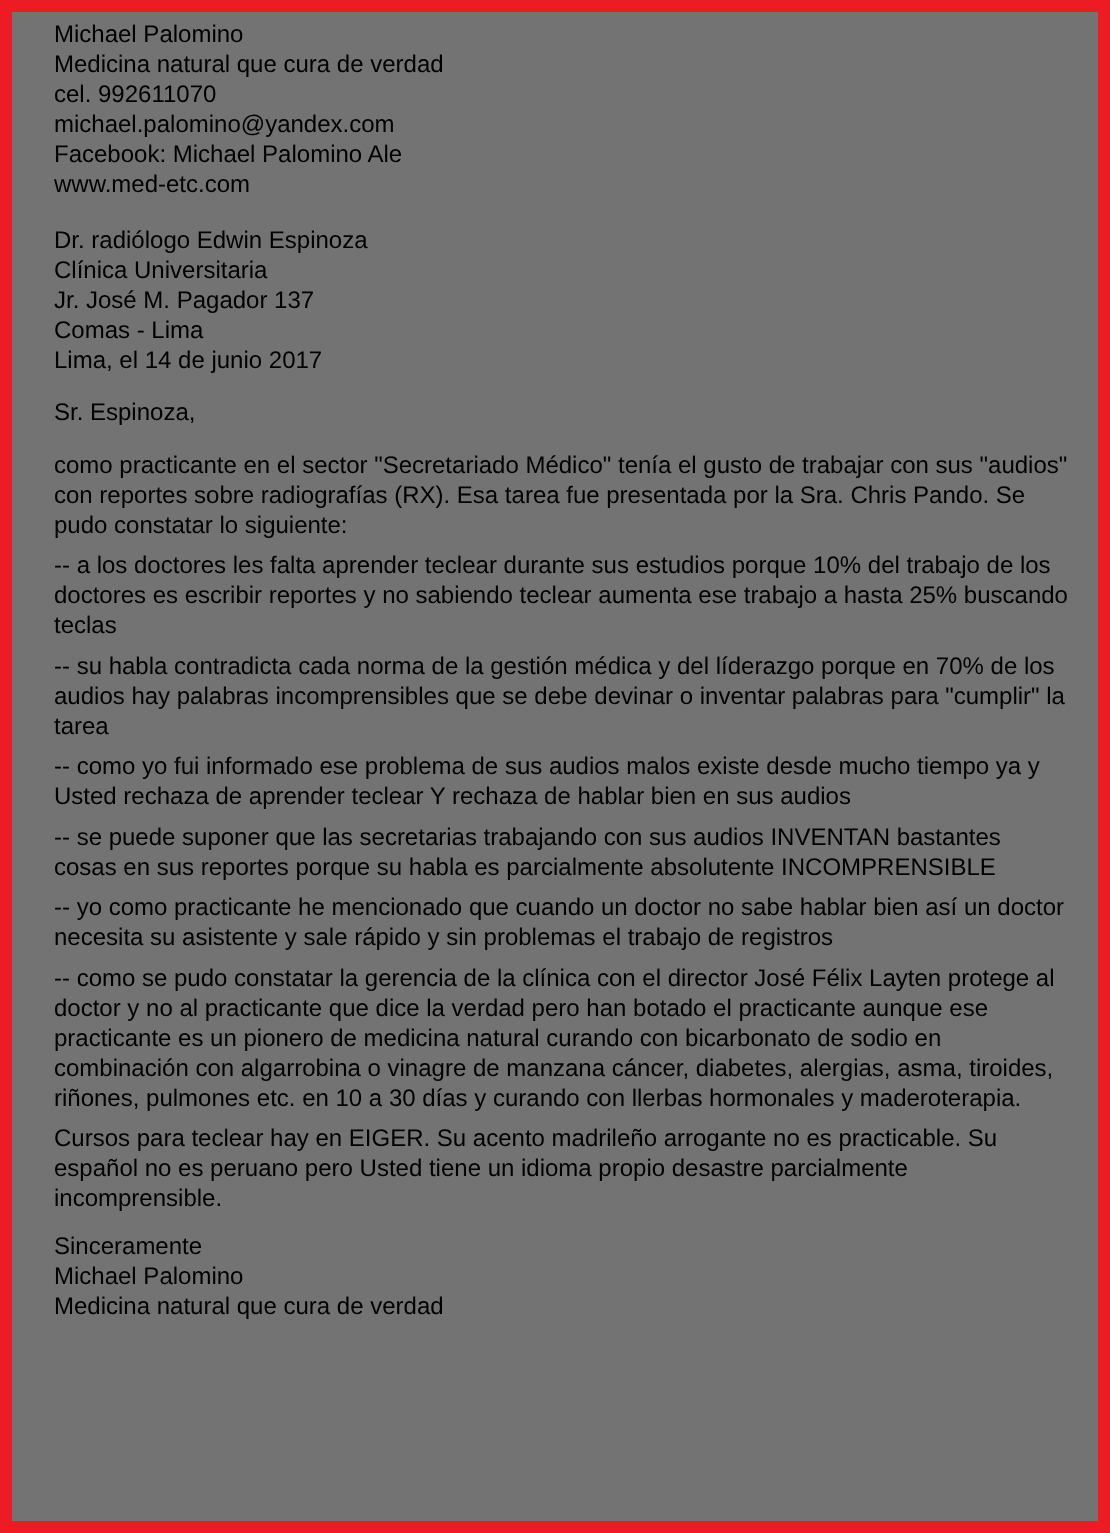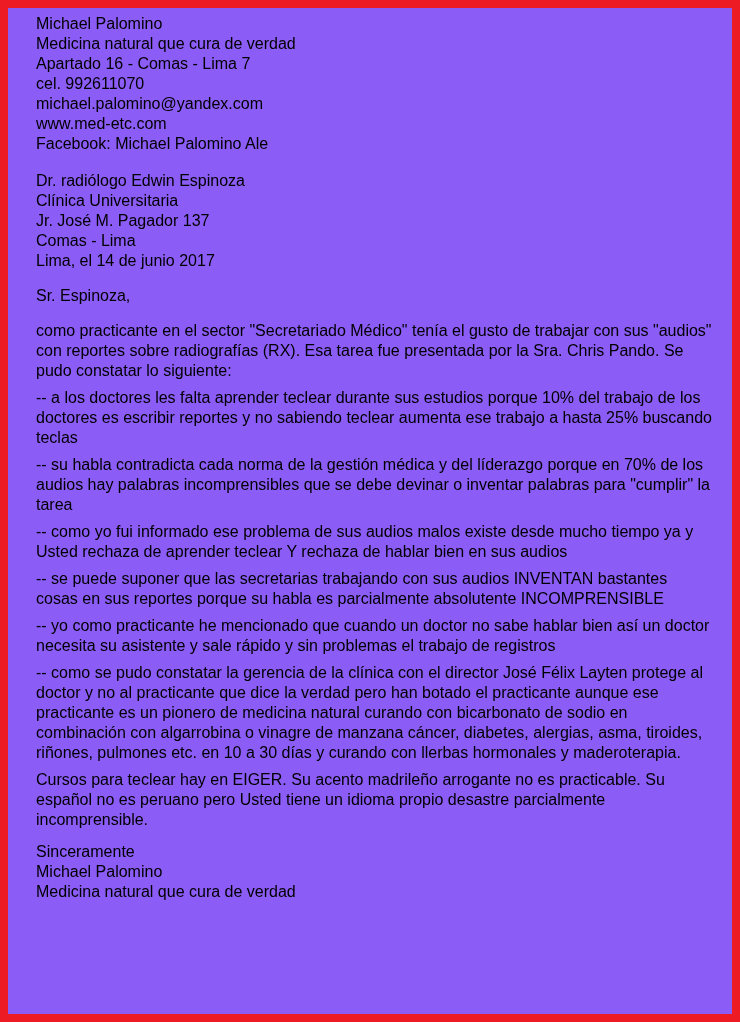--- a/index.html
+++ b/index.html
@@ -12,7 +12,7 @@
     box-sizing: border-box;
     width: 740px;
     height: 1022px;
-    background: #8b5cf6;
+    background: #737373;
     border: 8px solid #ED1C24;
     padding: 6px 20px 10px 28px;
     font-family: "Liberation Sans", "DejaVu Sans", sans-serif;

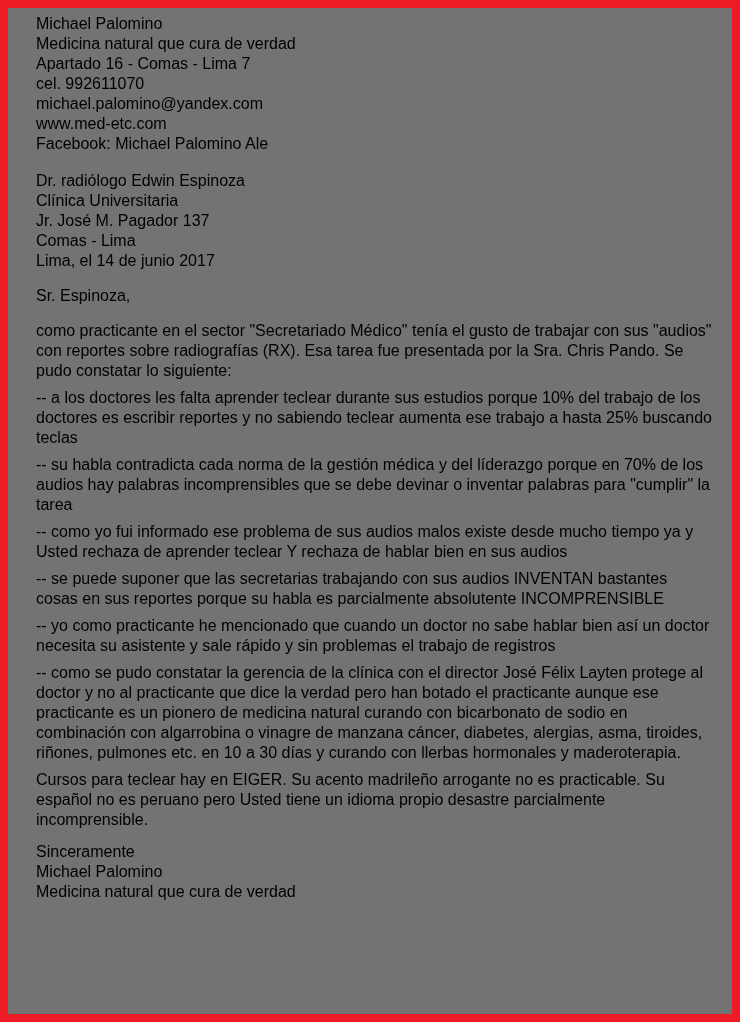--- a/index.html
+++ b/index.html
@@ -49,7 +49,6 @@
   <div class="block sender">
     <div class="line">Michael Palomino</div>
     <div class="line">Medicina natural que cura de verdad</div>
-    <div class="line">Apartado 16 - Comas - Lima 7</div>
     <div class="line">cel. 992611070</div>
     <div class="line">michael.palomino@yandex.com</div>
     <div class="line">www.med-etc.com</div>

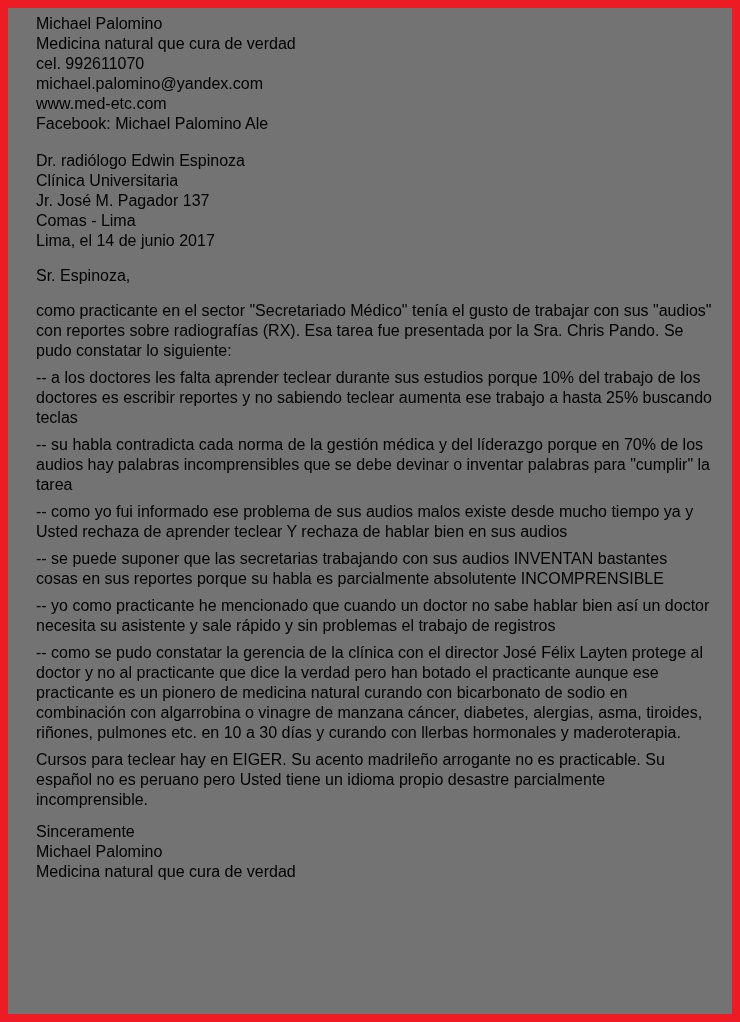--- a/index.html
+++ b/index.html
@@ -51,8 +51,8 @@
     <div class="line">Medicina natural que cura de verdad</div>
     <div class="line">cel. 992611070</div>
     <div class="line">michael.palomino@yandex.com</div>
+    <div class="line">Facebook: Michael Palomino Ale</div>
     <div class="line">www.med-etc.com</div>
-    <div class="line">Facebook: Michael Palomino Ale</div>
   </div>
 
   <div class="block recipient">

